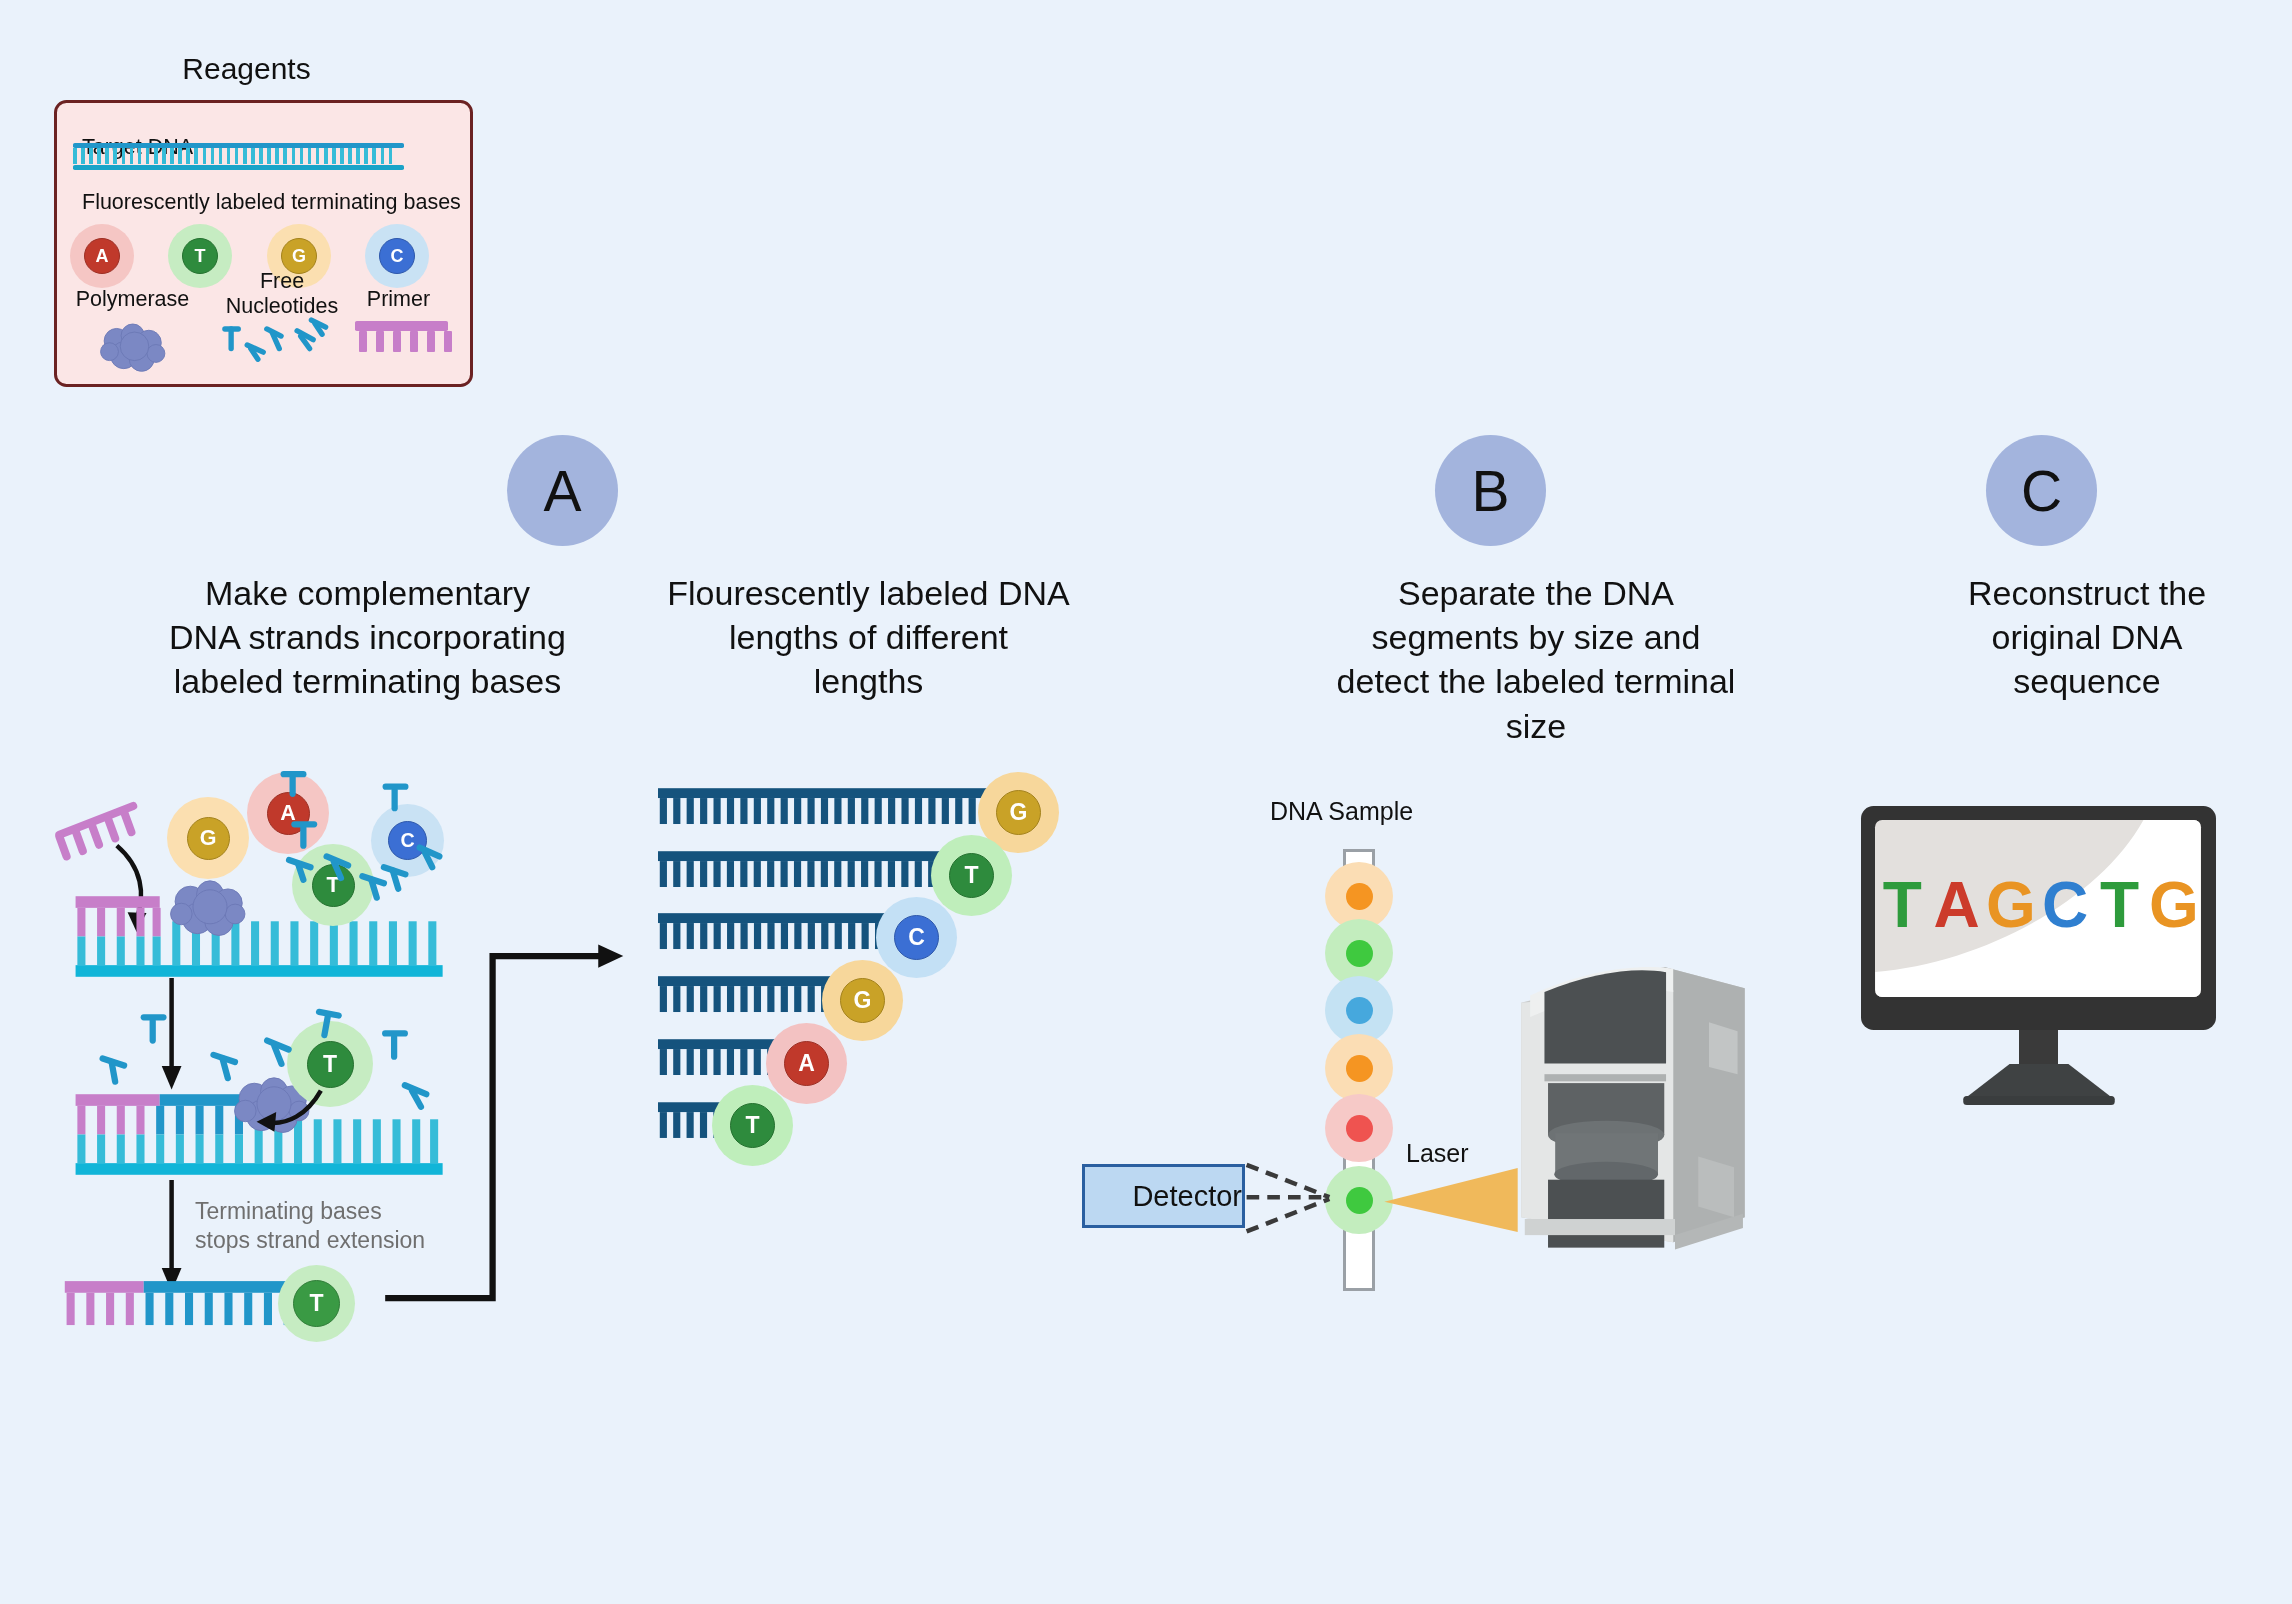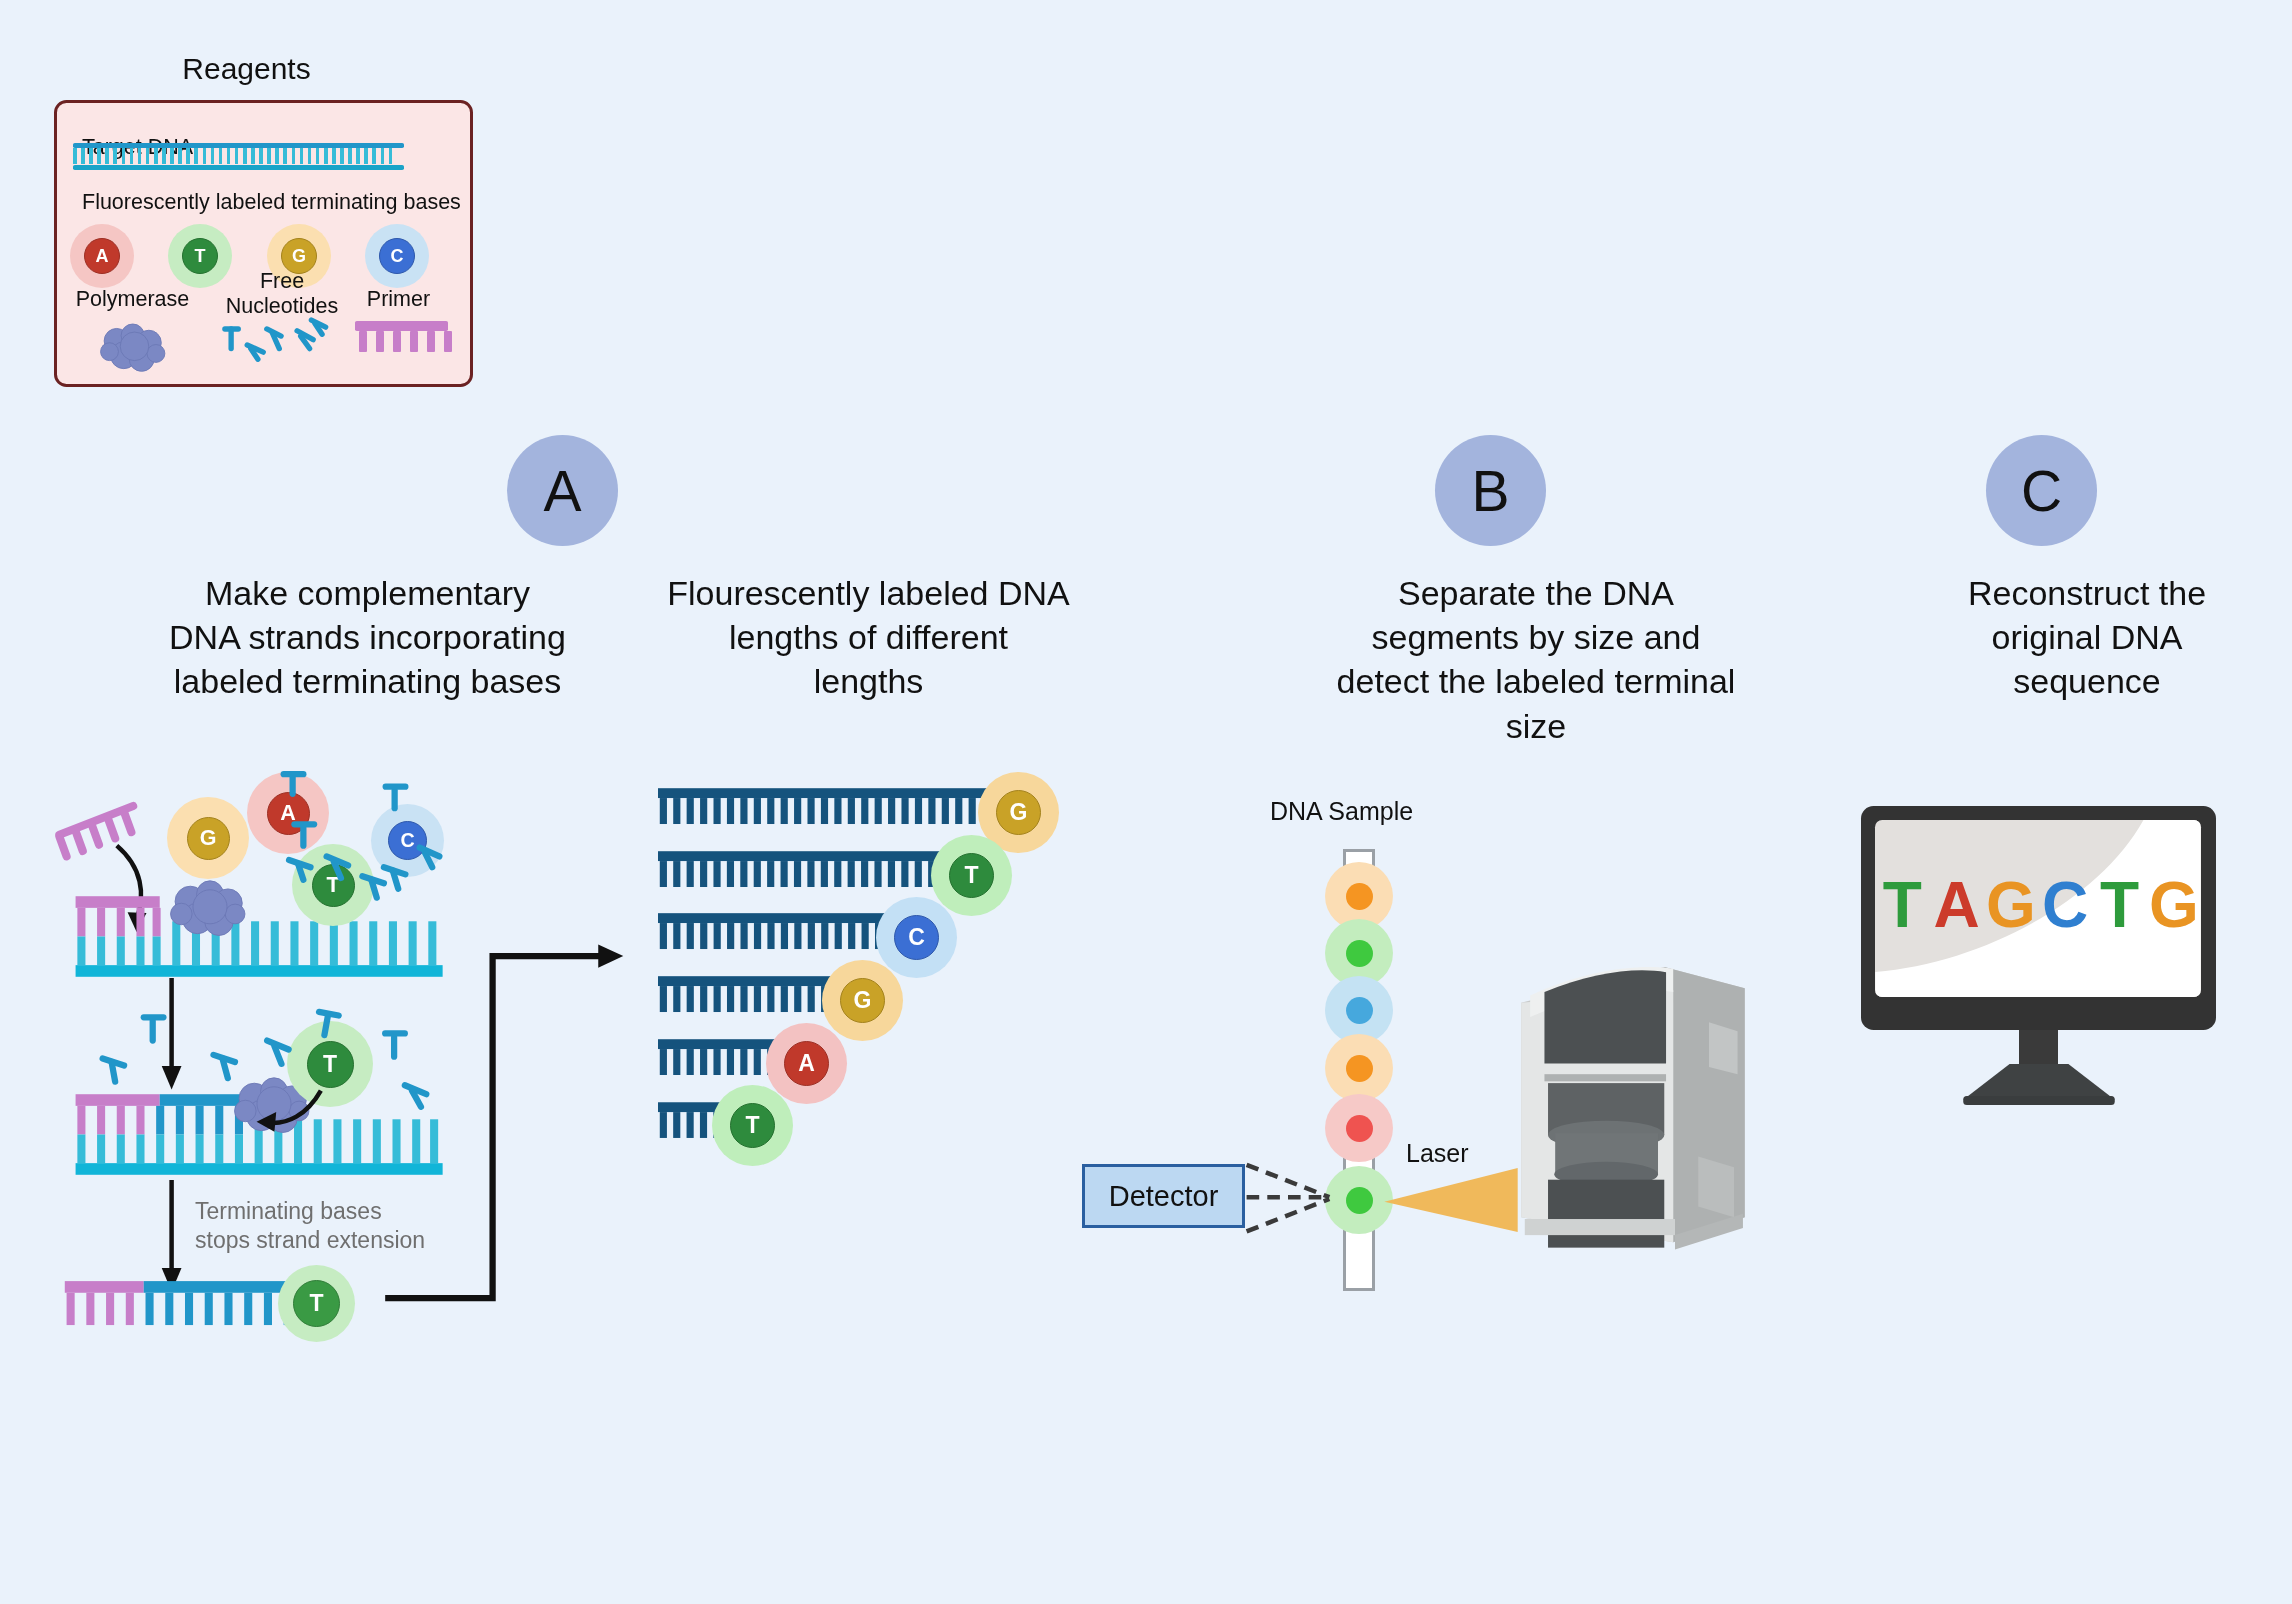--- a/index.html
+++ b/index.html
@@ -80,7 +80,7 @@
 
   #detector-box{
     position:absolute;background:#bcd8f2;border:3.6px solid #2a5fa0;
-    display:flex;align-items:center;justify-content:center;
+    display:flex;align-items:center;justify-content:flex-end;
     font-size:29px;color:#111;box-sizing:border-box;
   }
 

